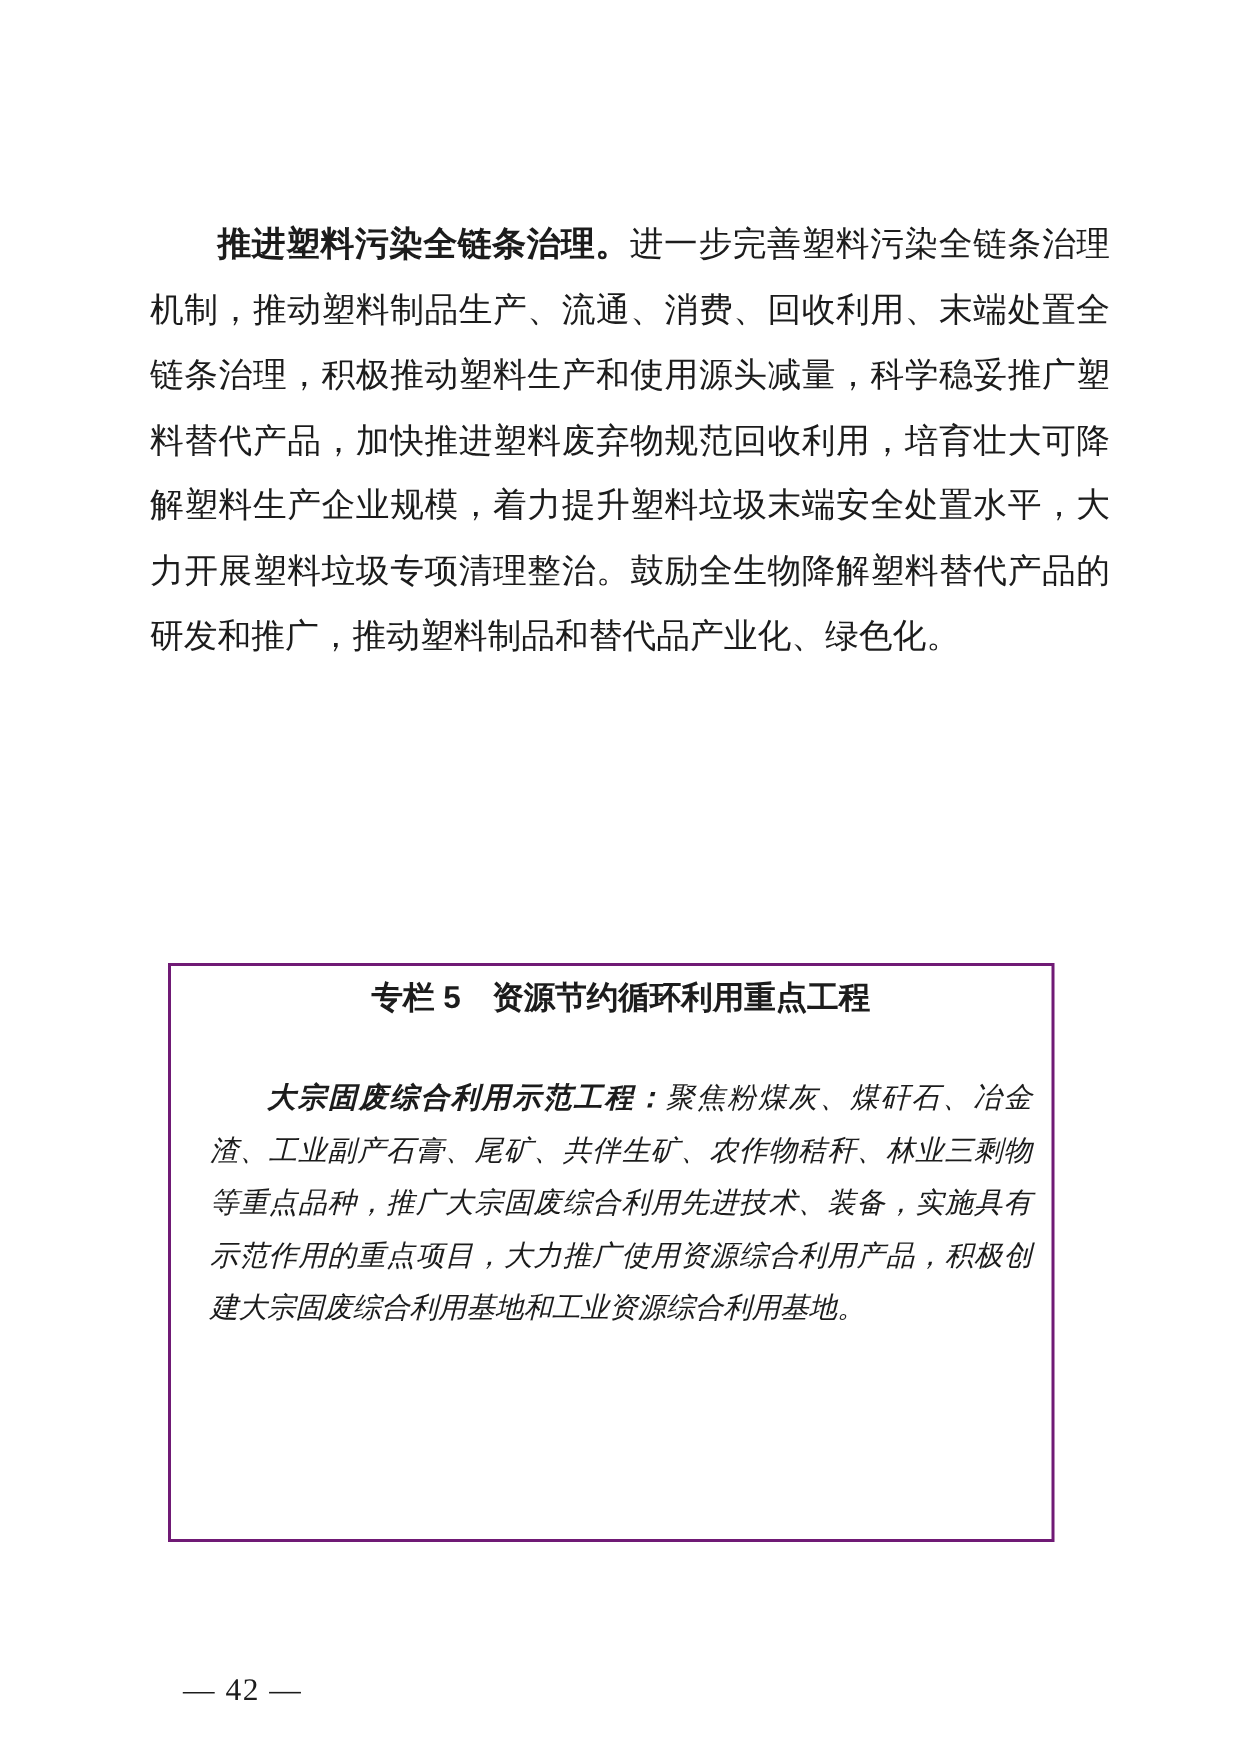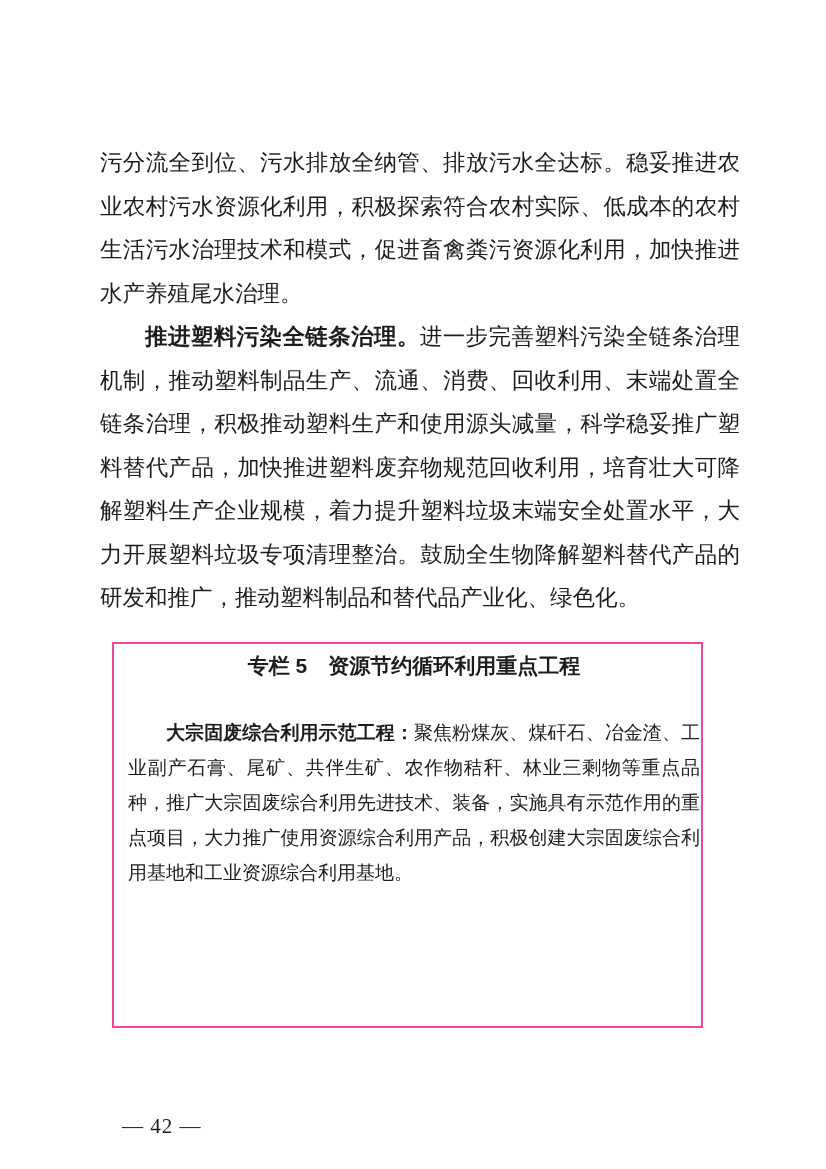--- a/index.html
+++ b/index.html
@@ -74,7 +74,6 @@
 <body>
 
 <main class="content">
-  <p class="para"><span class="lead"></span><span>污分流全到位、污水排放全纳管、排放污水全达标。稳妥推进农业农村污水资源化利用，积极探索符合农村实际、低成本的农村生活污水治理技术和模式，促进畜禽粪污资源化利用，加快推进水产养殖尾水治理。</span></p>
 
   <p class="para indent"><span class="lead">推进塑料污染全链条治理。</span><span>进一步完善塑料污染全链条治理机制，推动塑料制品生产、流通、消费、回收利用、末端处置全链条治理，积极推动塑料生产和使用源头减量，科学稳妥推广塑料替代产品，加快推进塑料废弃物规范回收利用，培育壮大可降解塑料生产企业规模，着力提升塑料垃圾末端安全处置水平，大力开展塑料垃圾专项清理整治。鼓励全生物降解塑料替代产品的研发和推广，推动塑料制品和替代品产业化、绿色化。</span></p>
 </main>

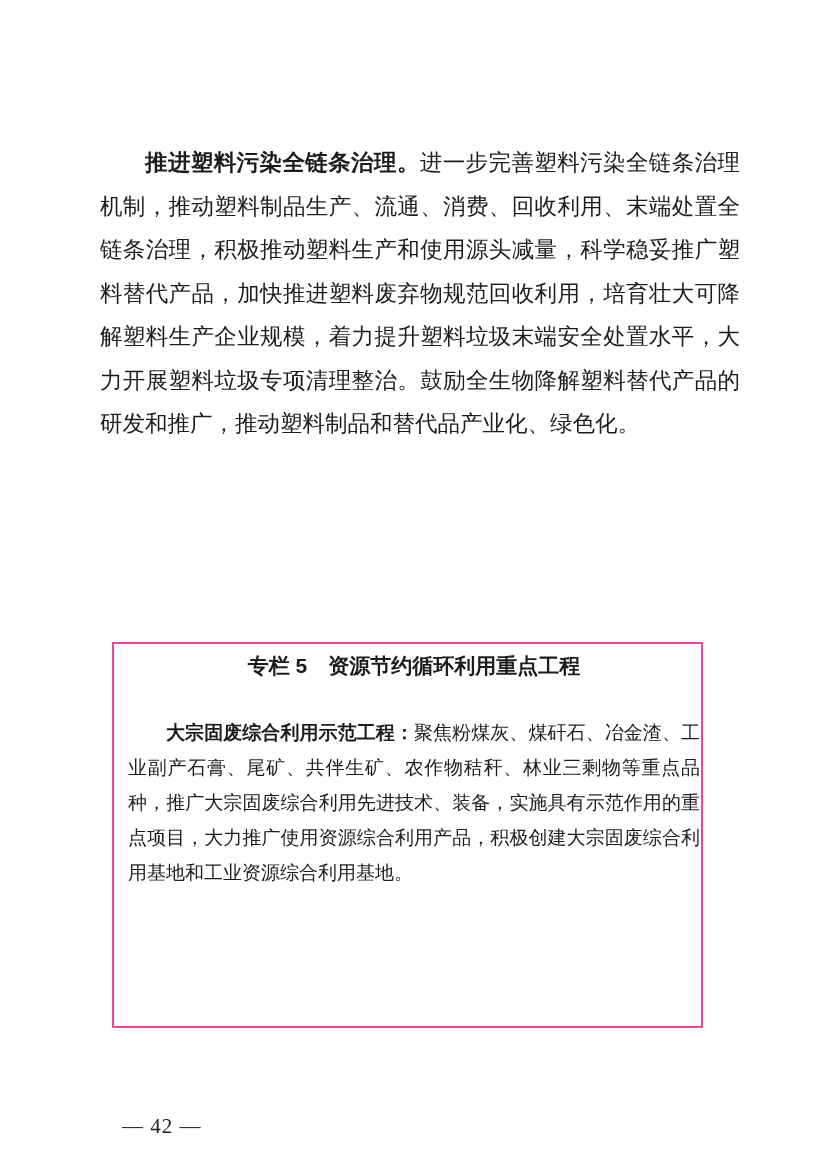--- a/index.html
+++ b/index.html
@@ -38,7 +38,7 @@
     width: 591px;
     height: 386px;
     box-sizing: border-box;
-    border: 2px solid #ec4899;
+    border: 2px solid #701a75;
     padding: 5px 1px 0 14px;
     background: #ffffff;
   }

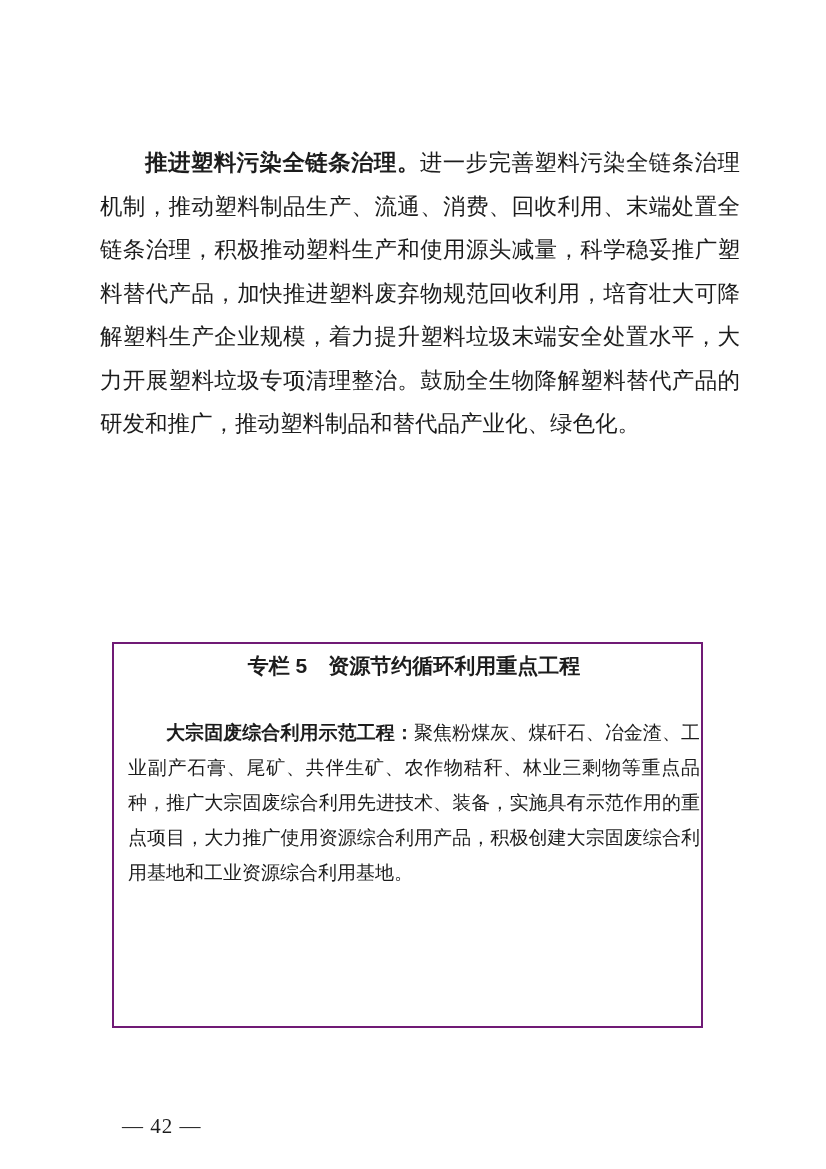--- a/index.html
+++ b/index.html
@@ -51,13 +51,14 @@
     font-family: "Liberation Sans", sans-serif;
   }
   .box-para {
-    margin: 0;
+    margin: 12px;
     font-size: 19px;
     line-height: 35px;
     text-indent: 38px;
     text-align: justify;
     text-justify: inter-ideograph;
     word-break: break-all;
+    font-style: italic;
   }
   .box-para.first { margin-top: 33px; }
   .page-num {

